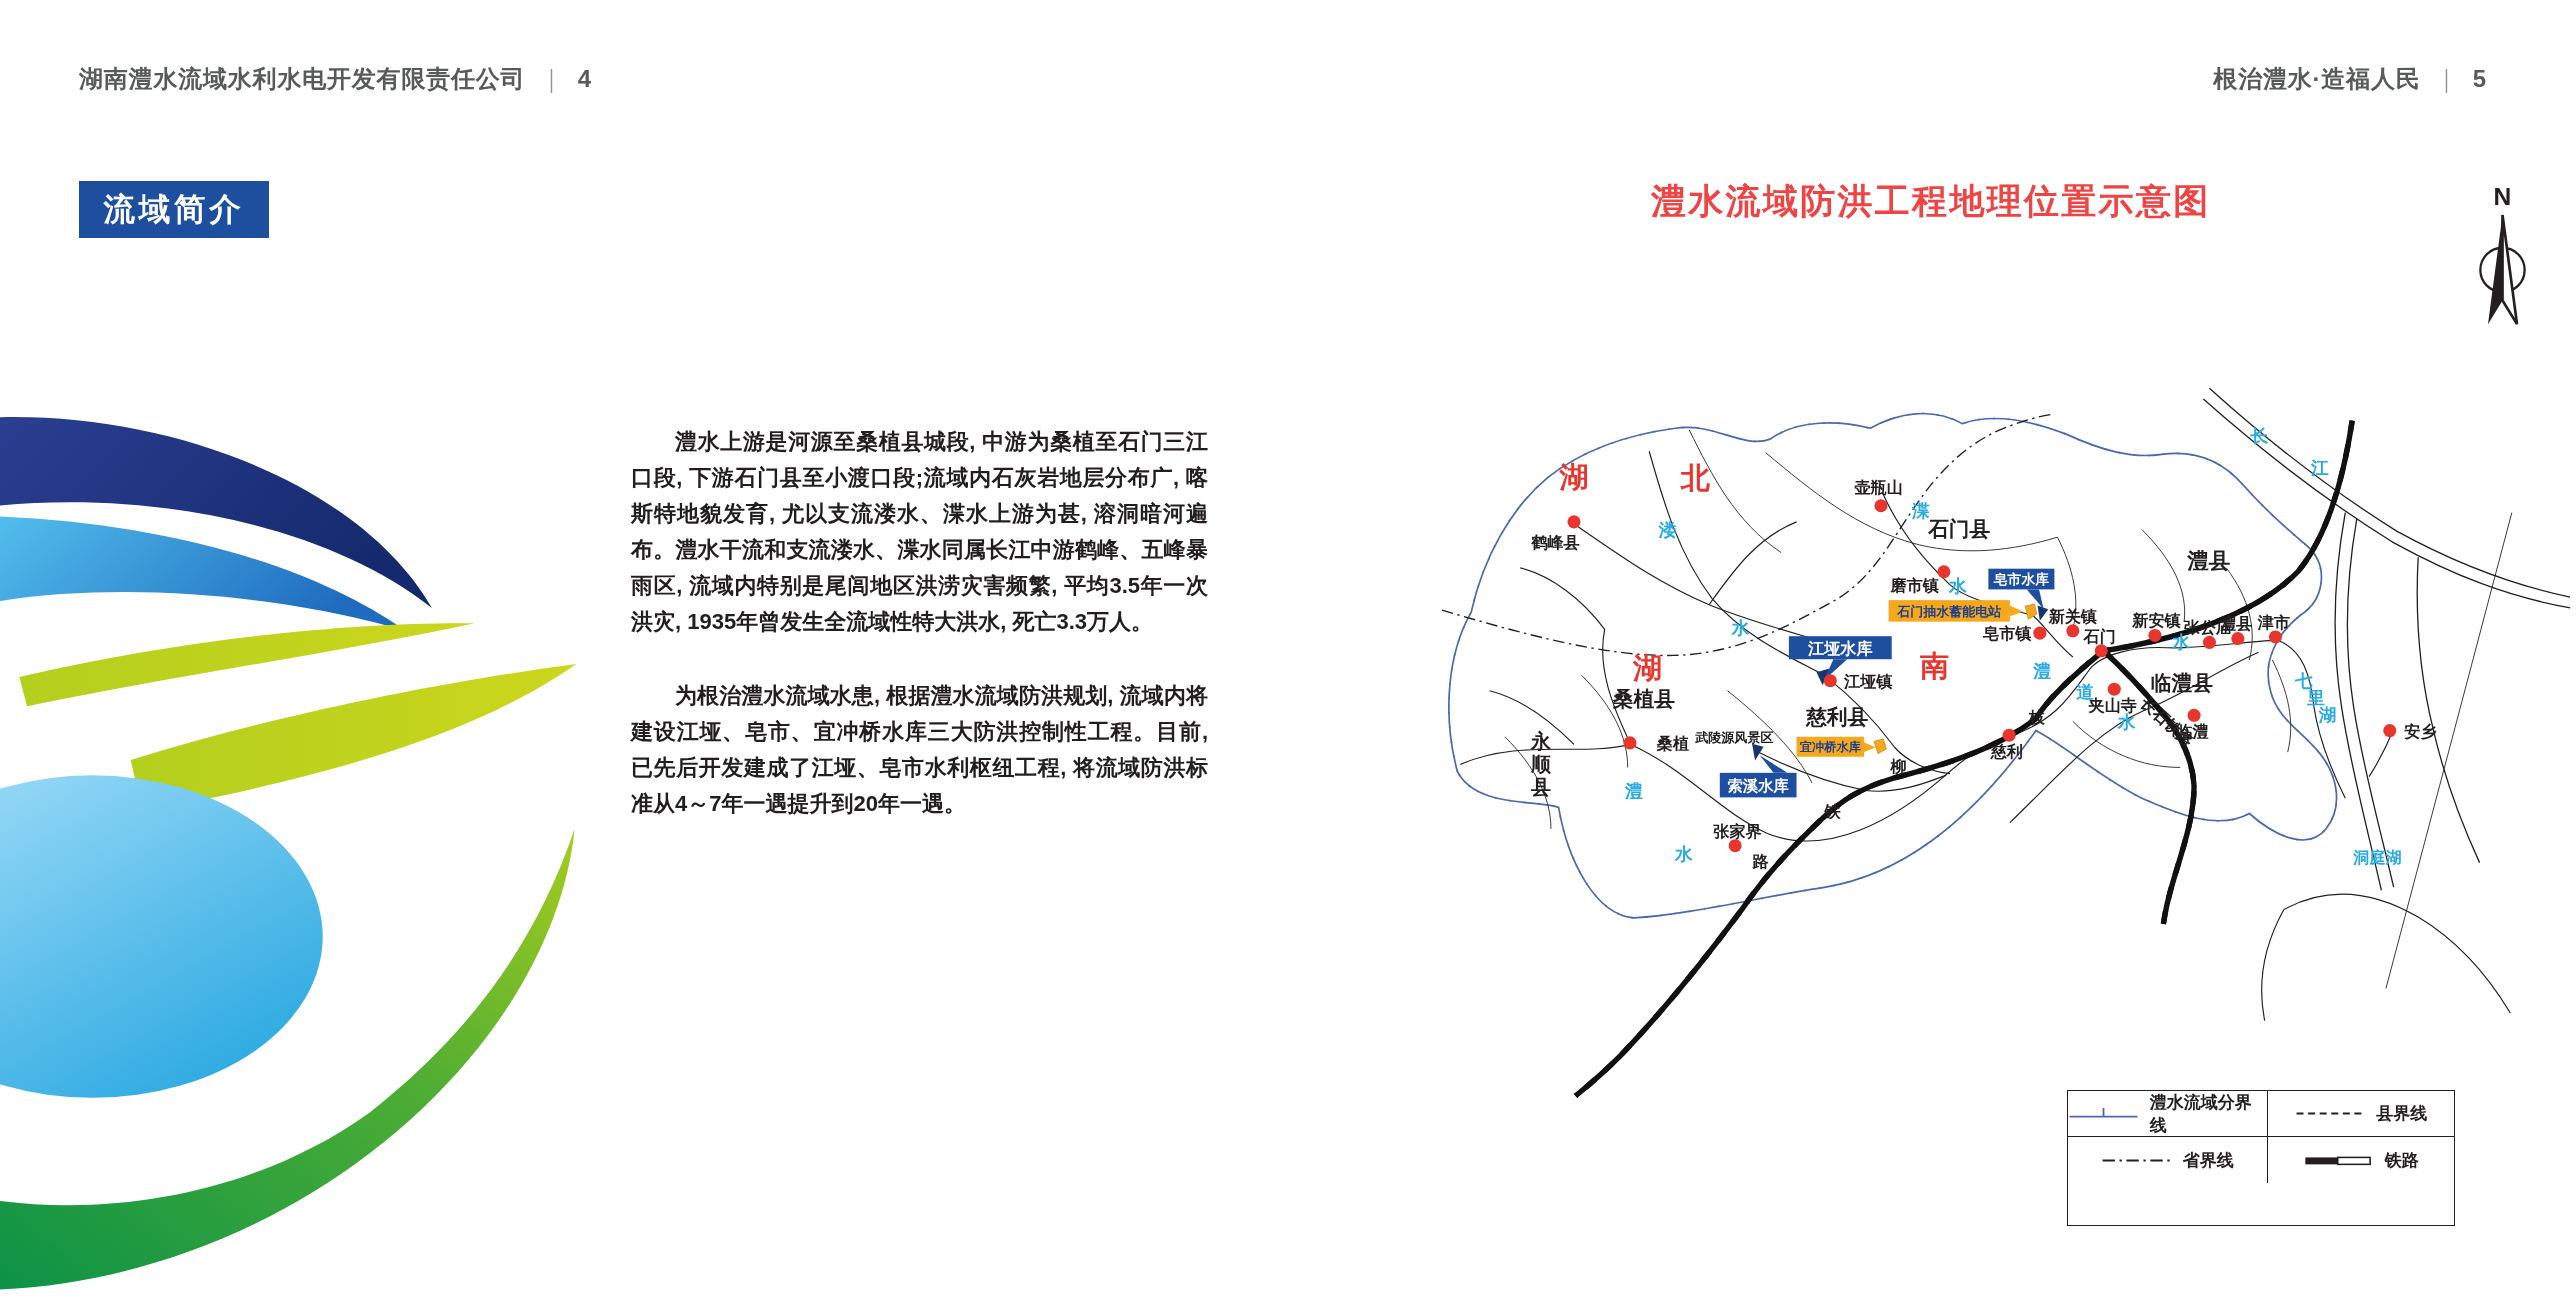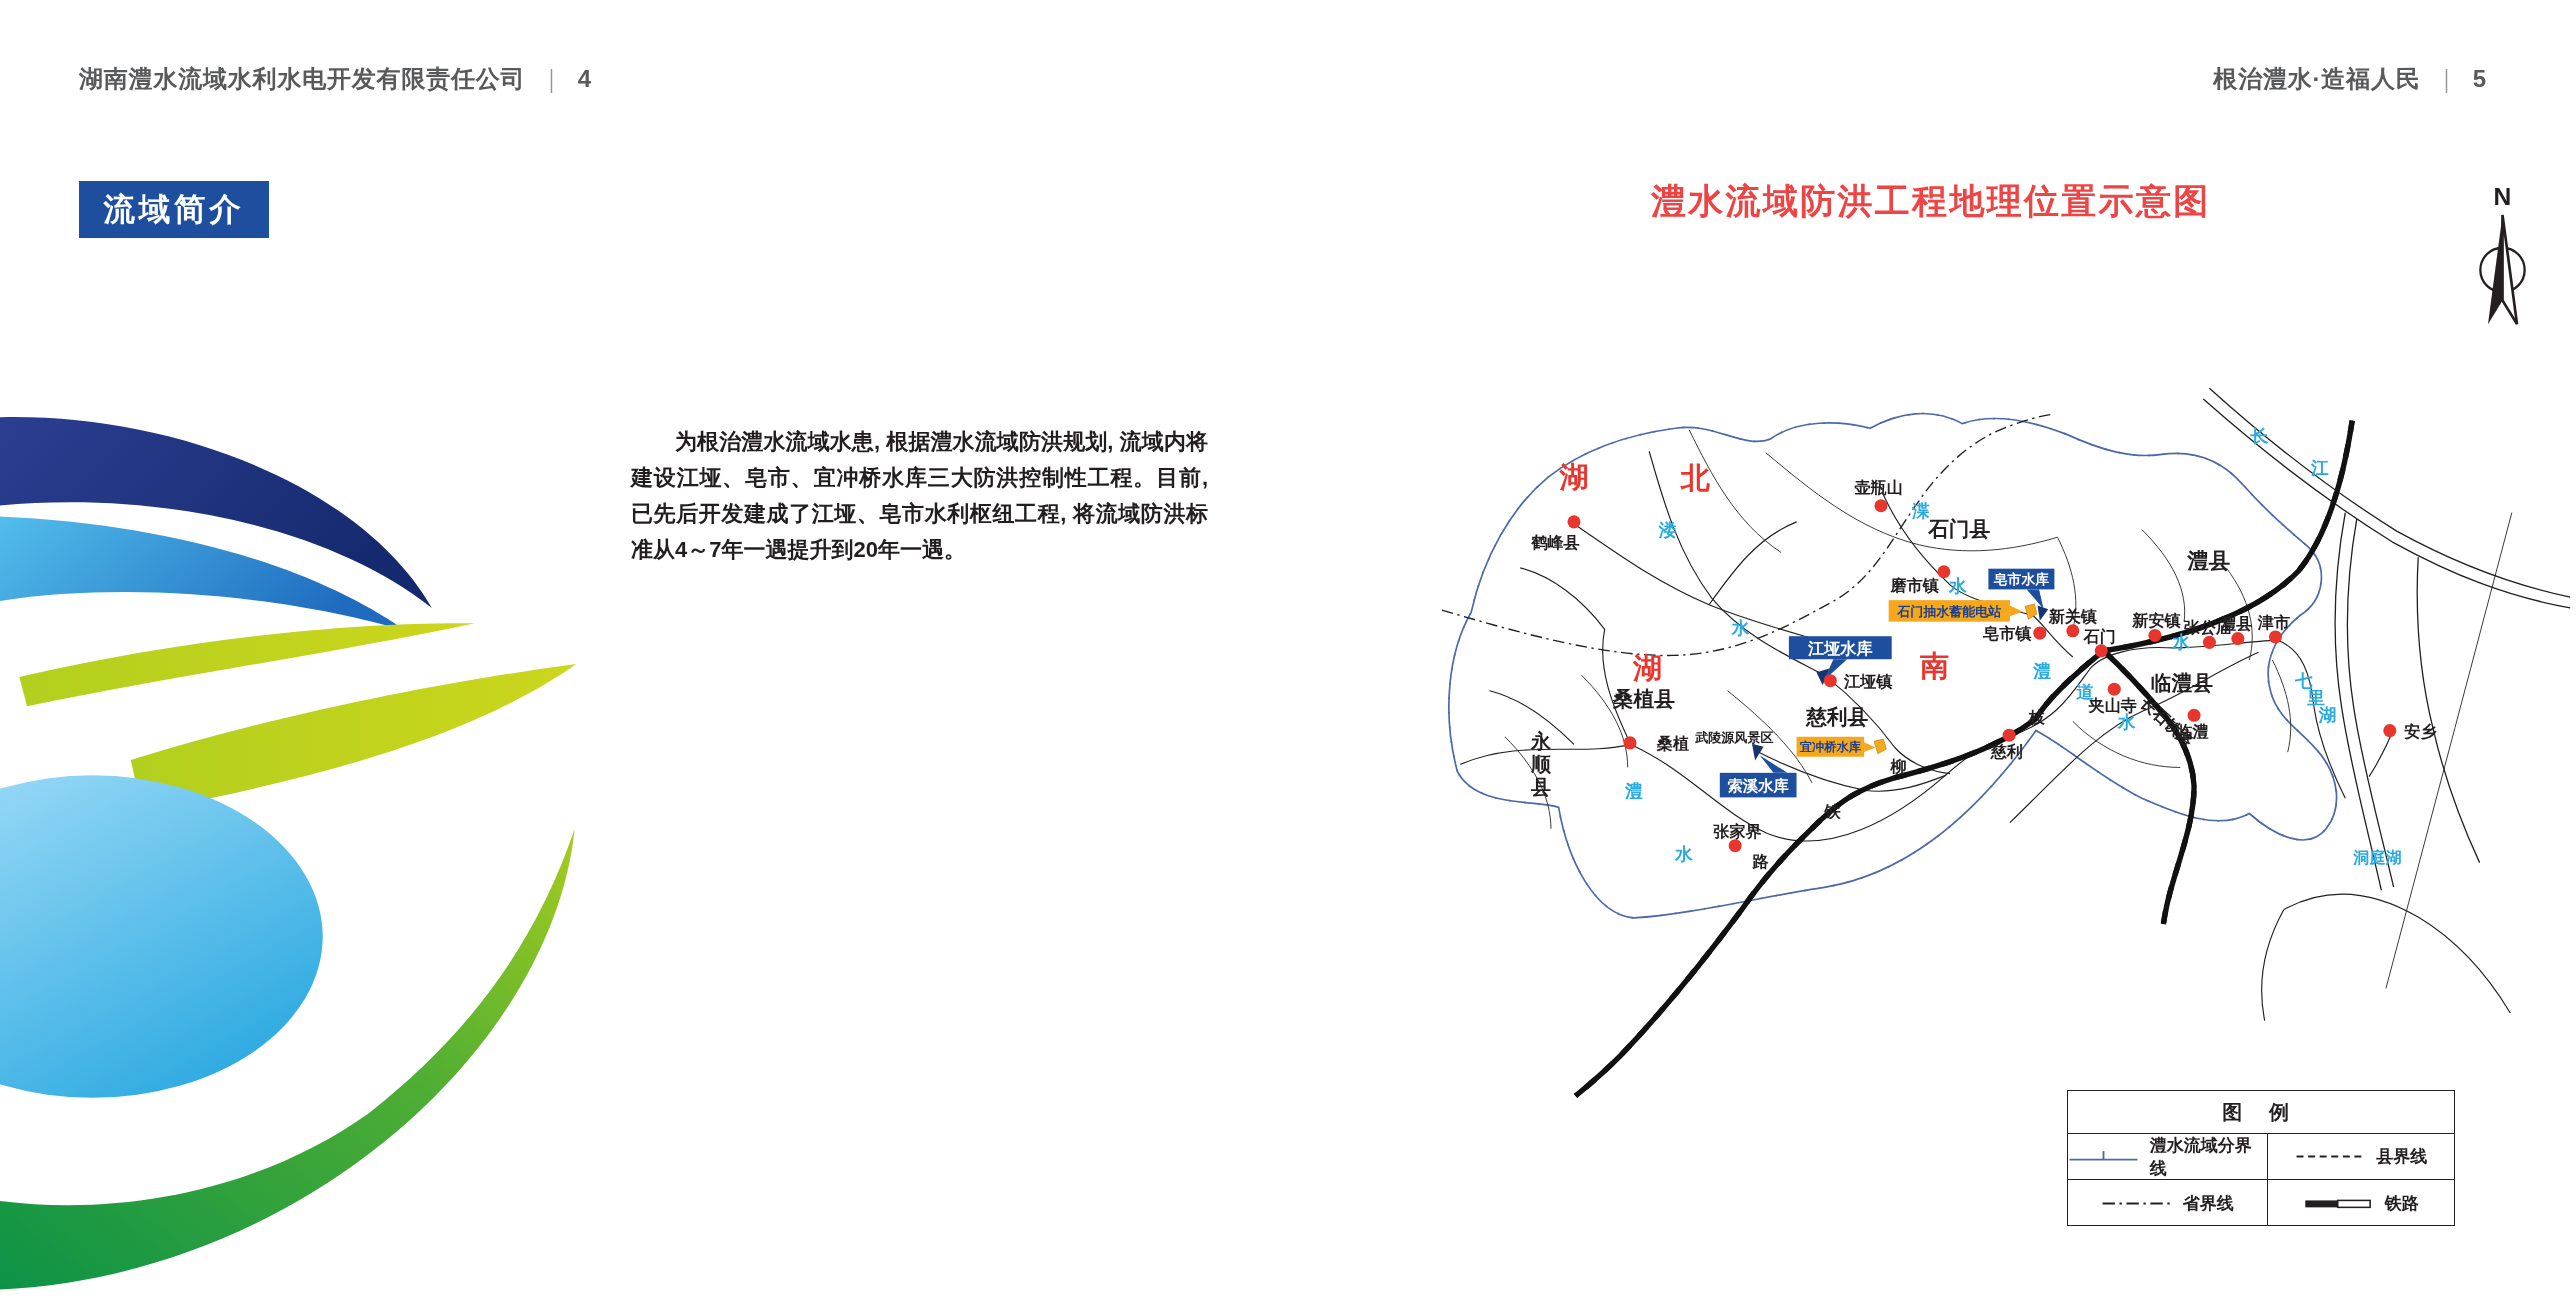--- a/index.html
+++ b/index.html
@@ -87,6 +87,7 @@
   </svg>
 
   <div class="body-text">
+    <p>澧水上游是河源至桑植县城段, 中游为桑植至石门三江口段, 下游石门县至小渡口段;流域内石灰岩地层分布广, 喀斯特地貌发育, 尤以支流溇水、渫水上游为甚, 溶洞暗河遍布。澧水干流和支流溇水、渫水同属长江中游鹤峰、五峰暴雨区, 流域内特别是尾闾地区洪涝灾害频繁, 平均3.5年一次洪灾, 1935年曾发生全流域性特大洪水, 死亡3.3万人。</p>
     <p>为根治澧水流域水患, 根据澧水流域防洪规划, 流域内将建设江垭、皂市、宜冲桥水库三大防洪控制性工程。目前, 已先后开发建成了江垭、皂市水利枢纽工程, 将流域防洪标准从4～7年一遇提升到20年一遇。</p>
   </div>
 

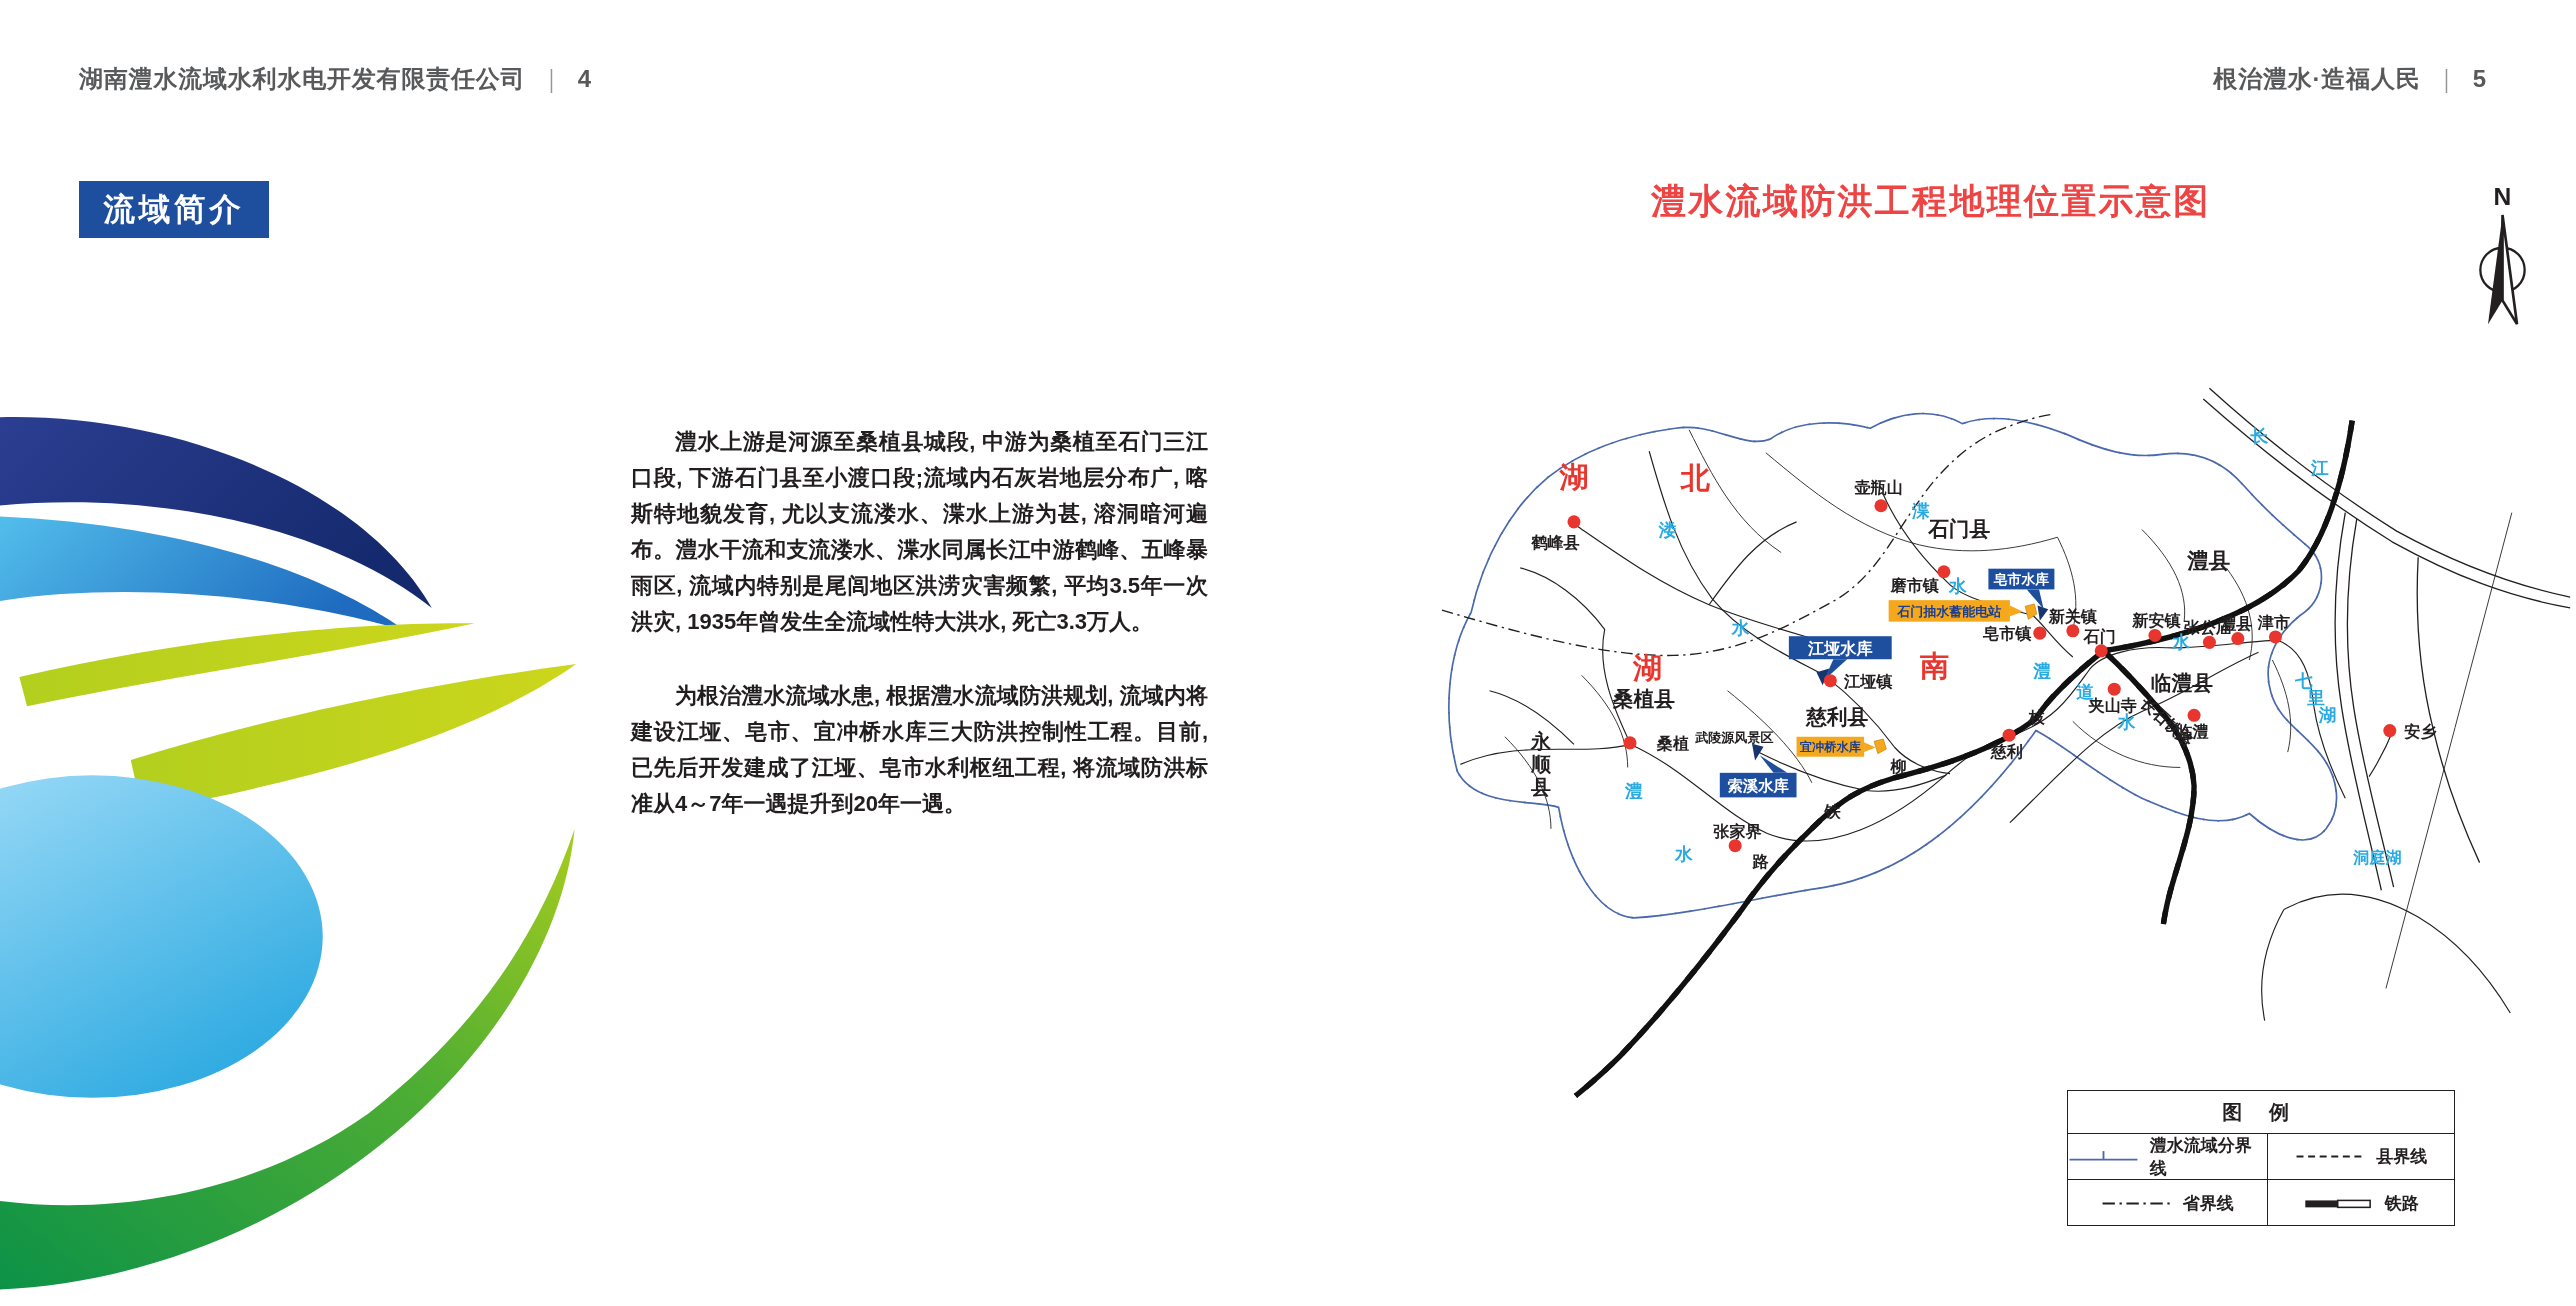--- a/index.html
+++ b/index.html
@@ -247,7 +247,6 @@
   </svg>
 
   <div class="legend">
-    <div class="legend-title">图  例</div>
     <div class="legend-grid">
       <div class="legend-cell c1">
         <svg width="71" height="17" viewBox="0 0 92 22">

